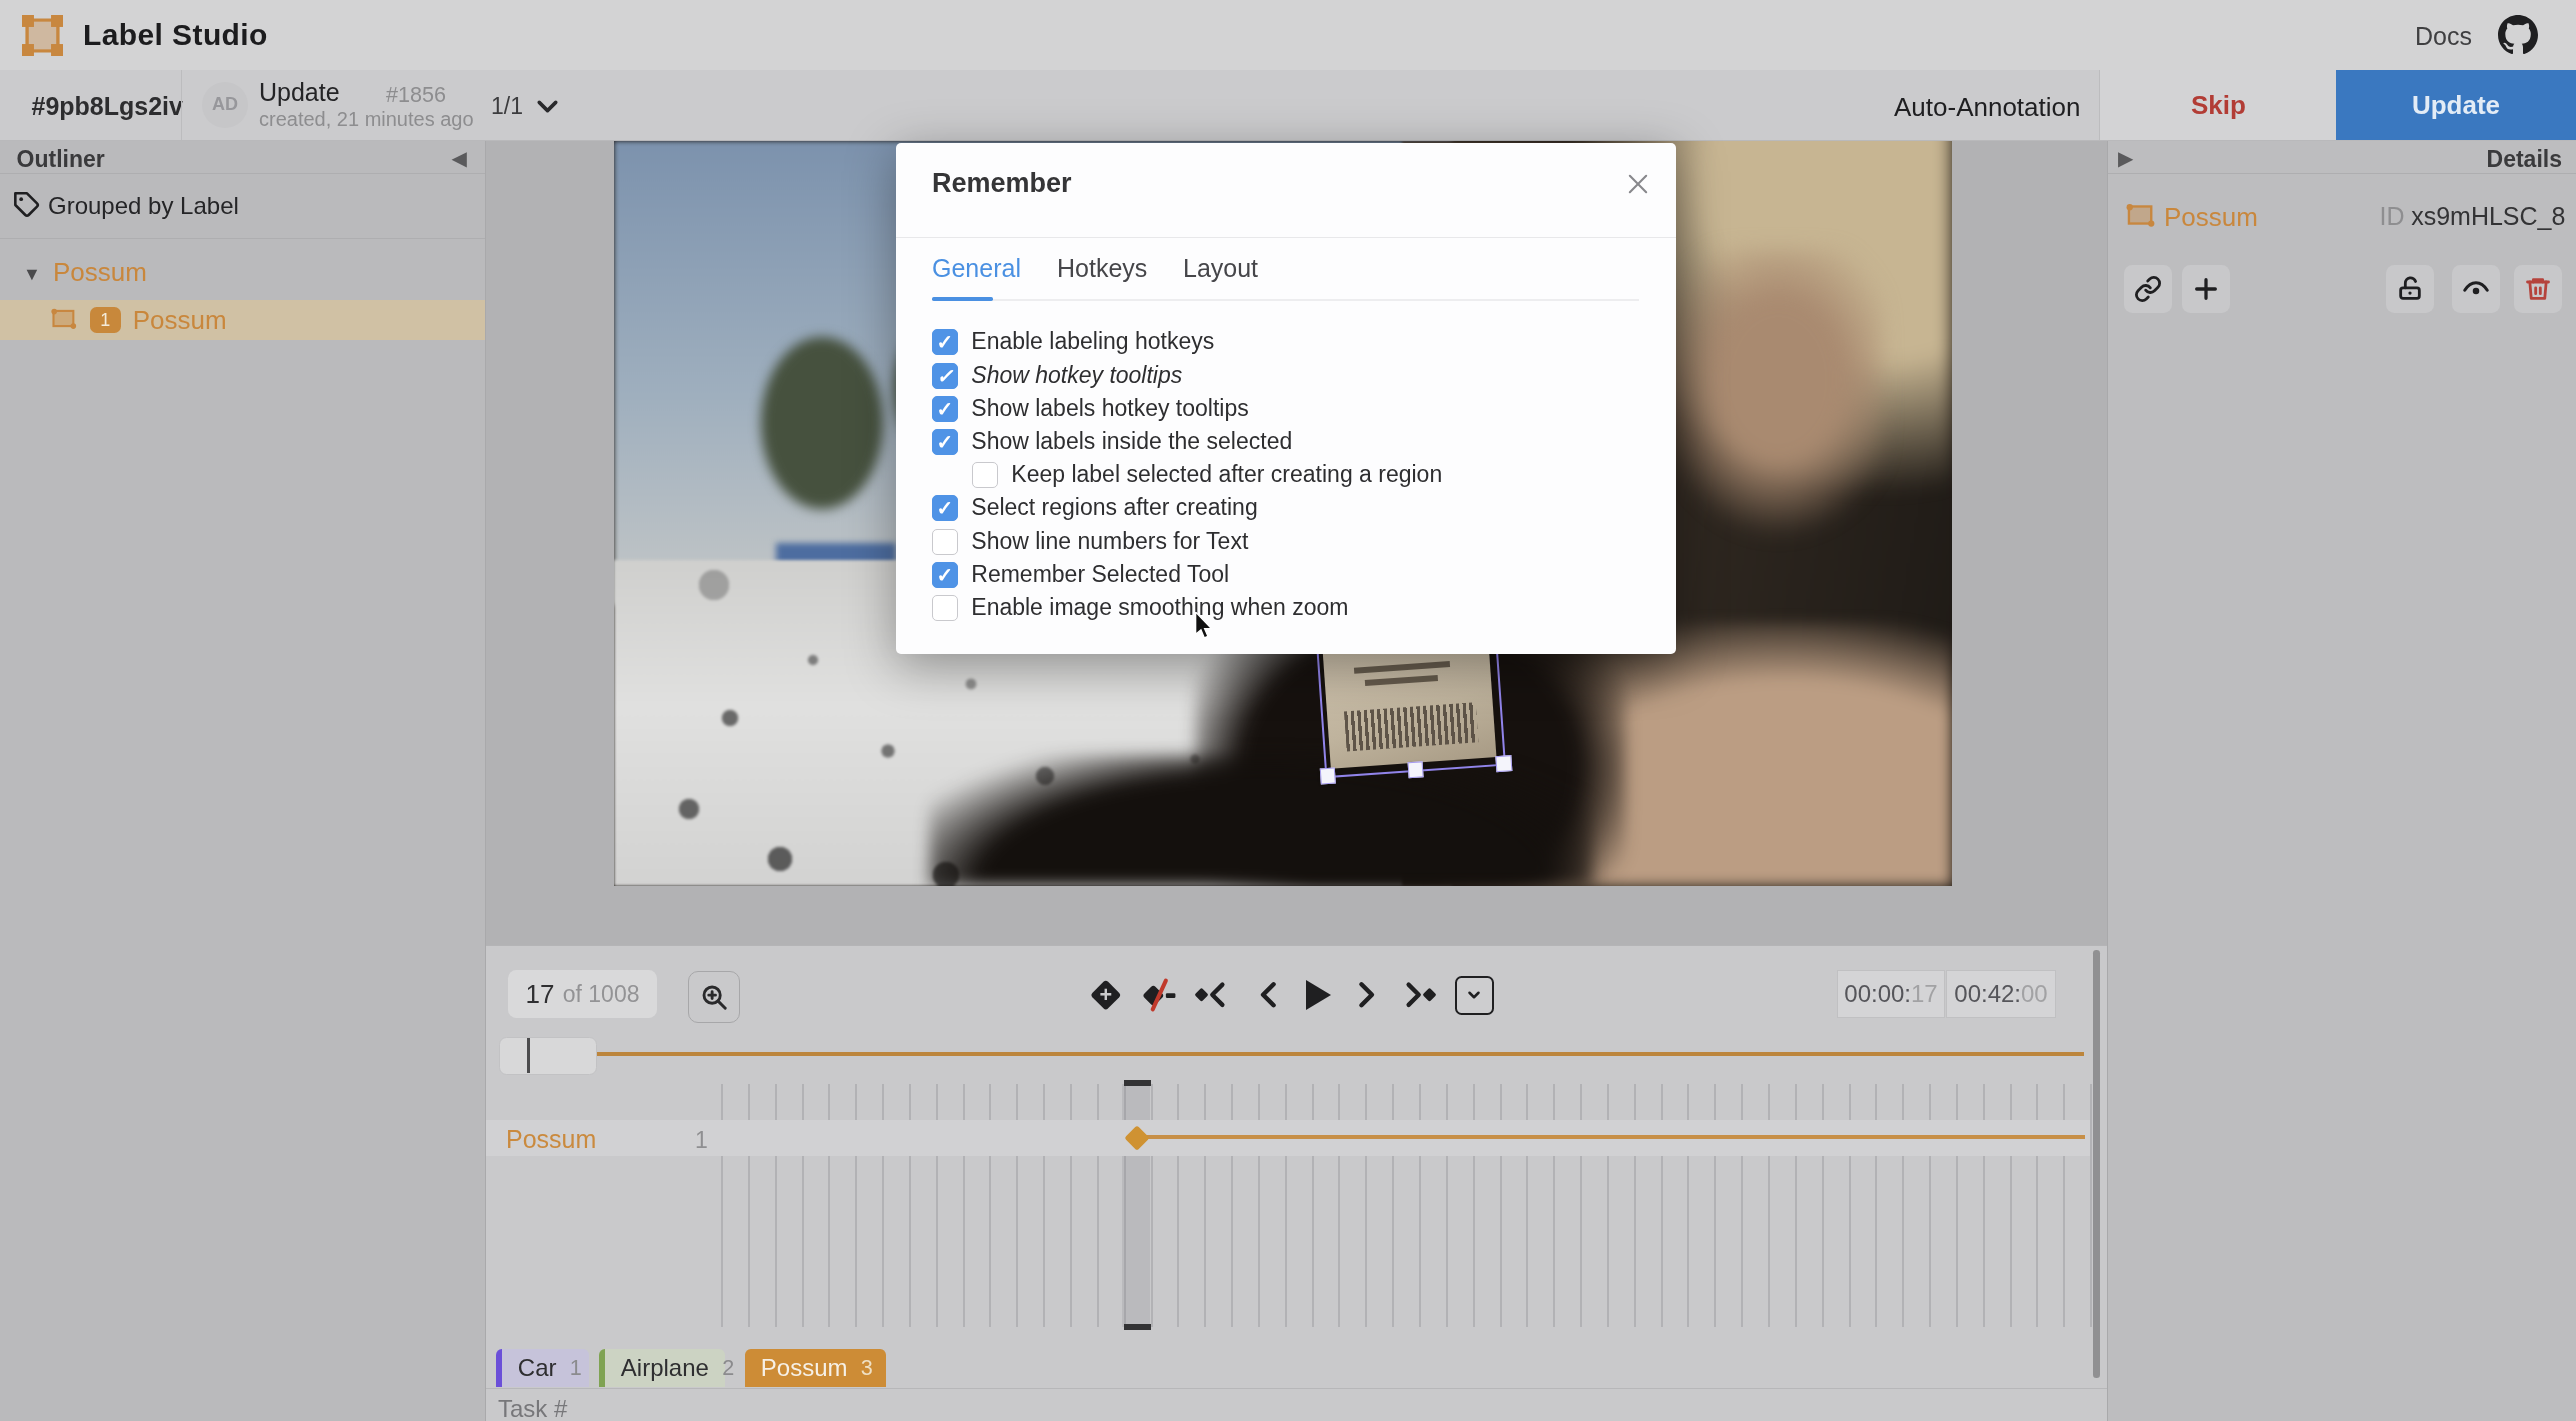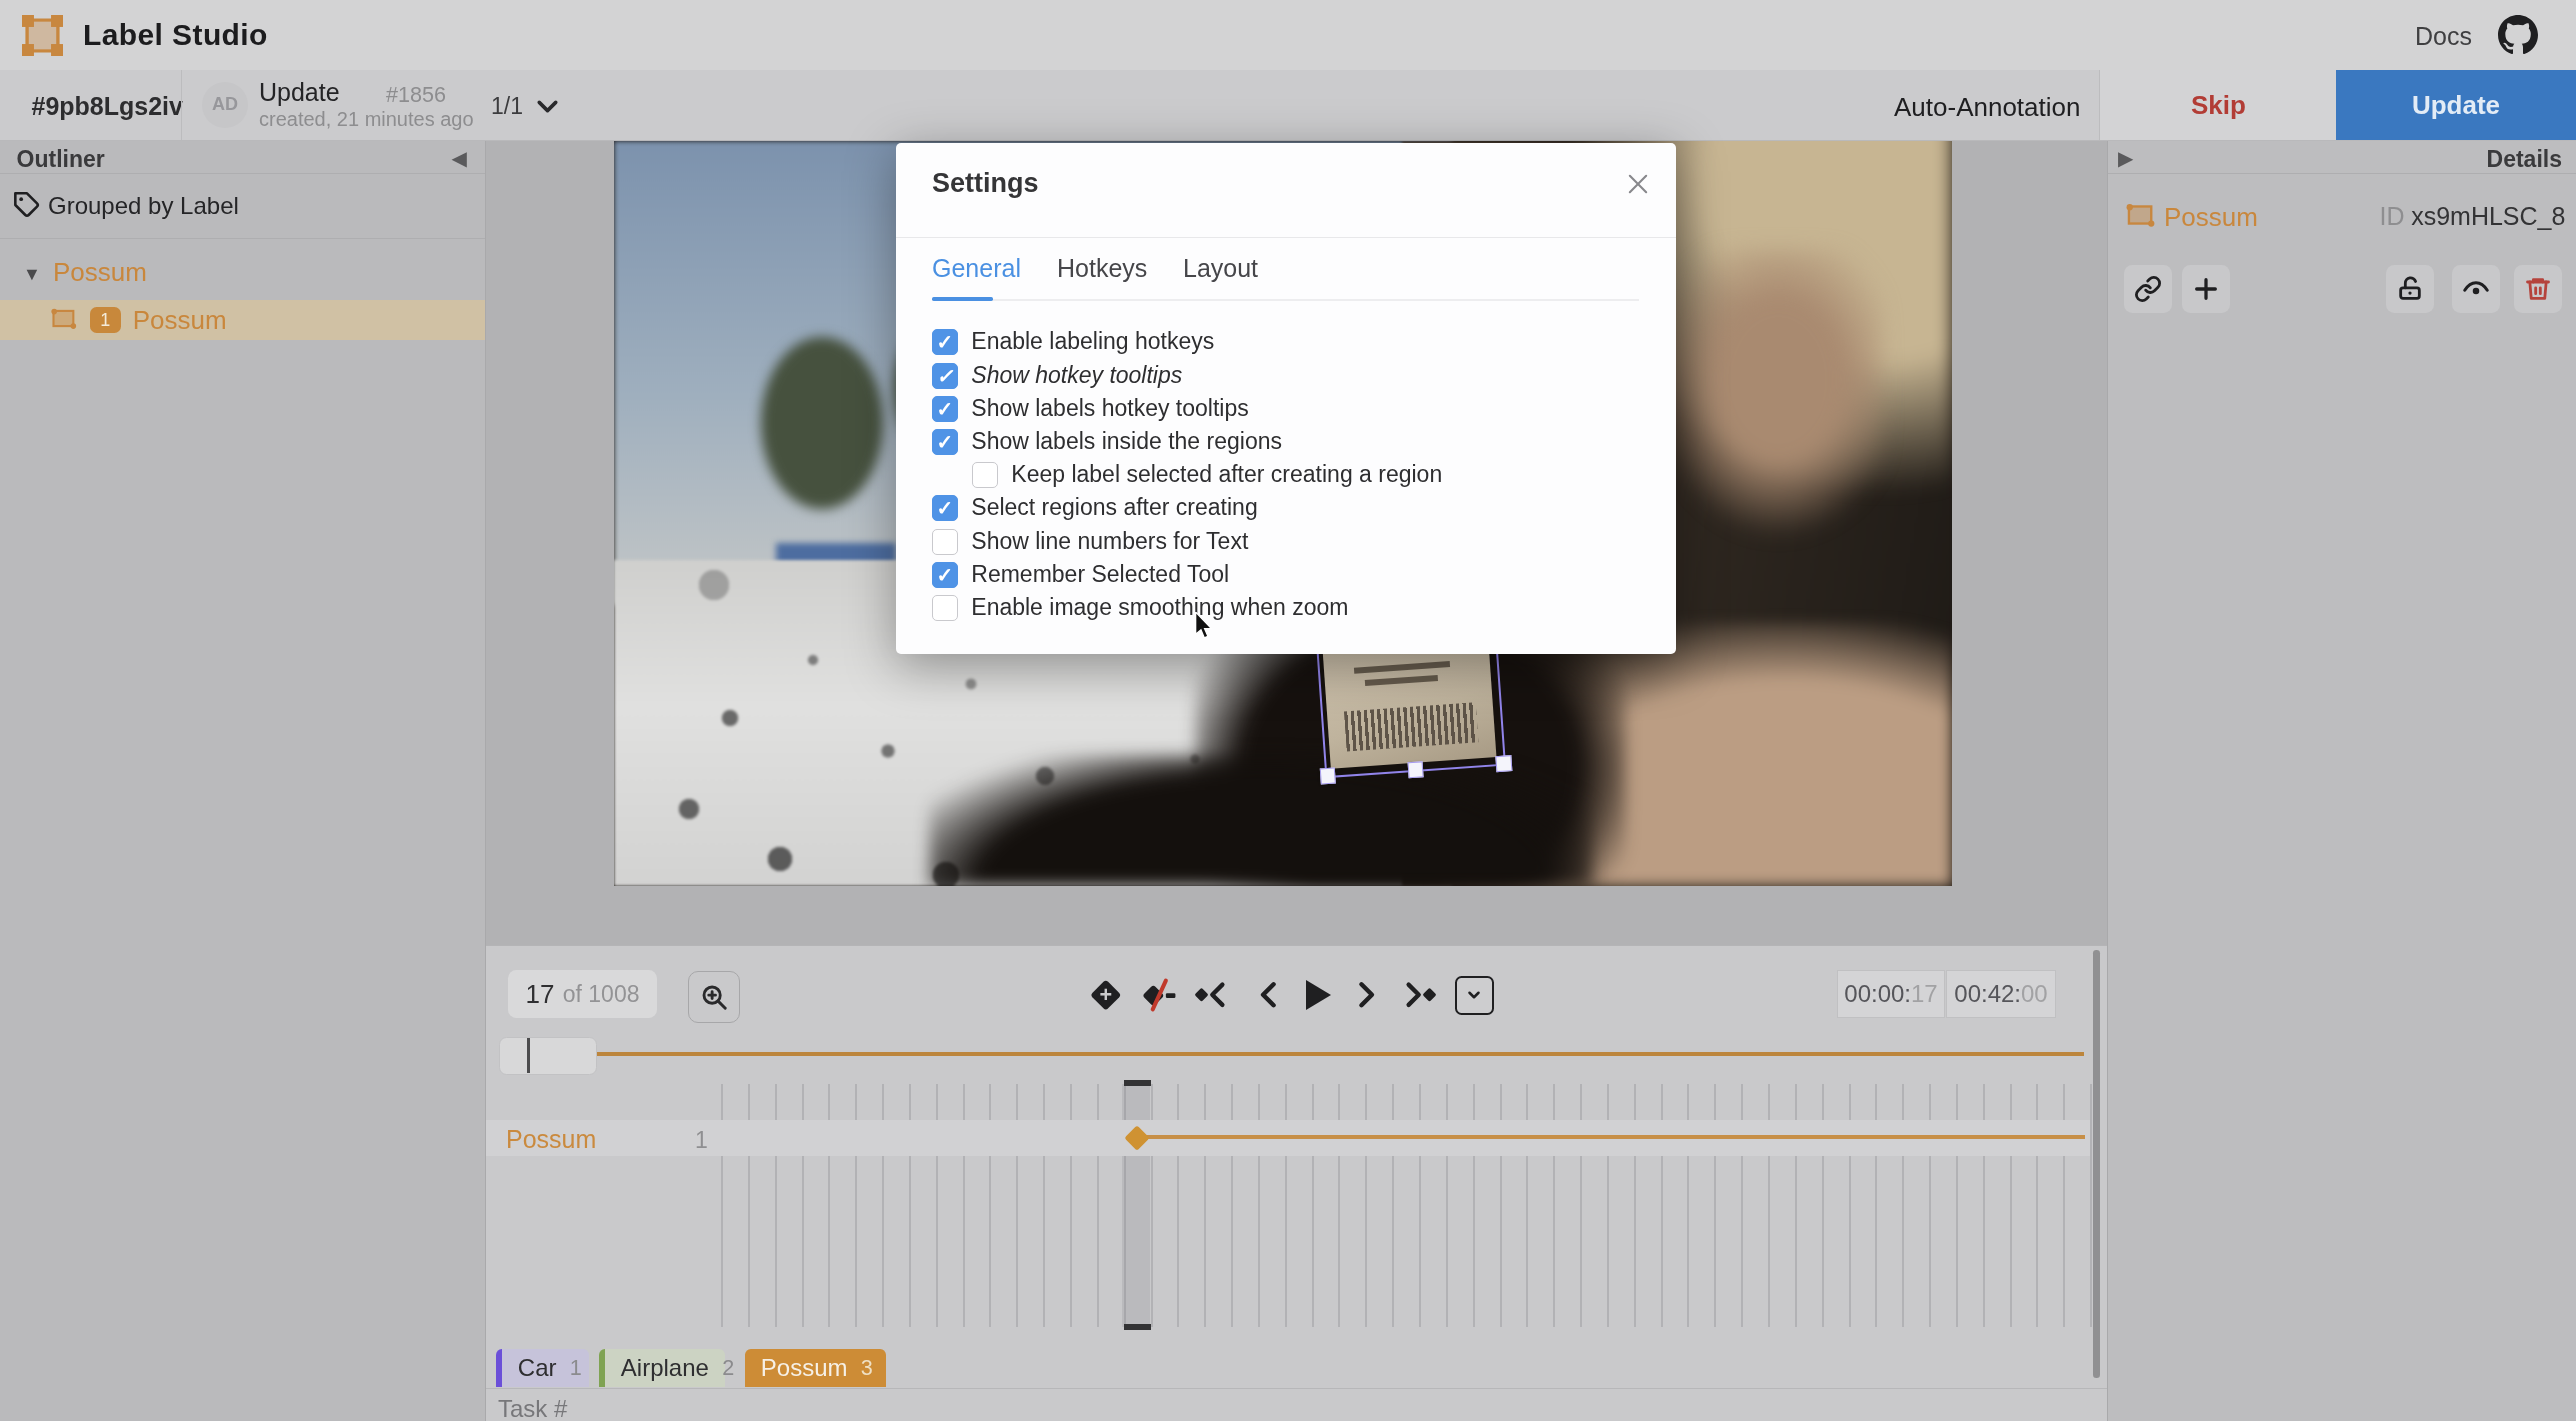--- a/index.html
+++ b/index.html
@@ -543,7 +543,7 @@
   <div class="tl-scrollbar"></div>
 
   <div class="modal">
-    <span class="modal-title">Settings</span>
+    <span class="modal-title">Remember</span>
     <span class="modal-close">
       <svg width="28" height="28" viewBox="0 0 24 24" fill="none" stroke="#88888c" stroke-width="1.8" stroke-linecap="round">
           <path d="M5 5l14 14M19 5L5 19"></path>

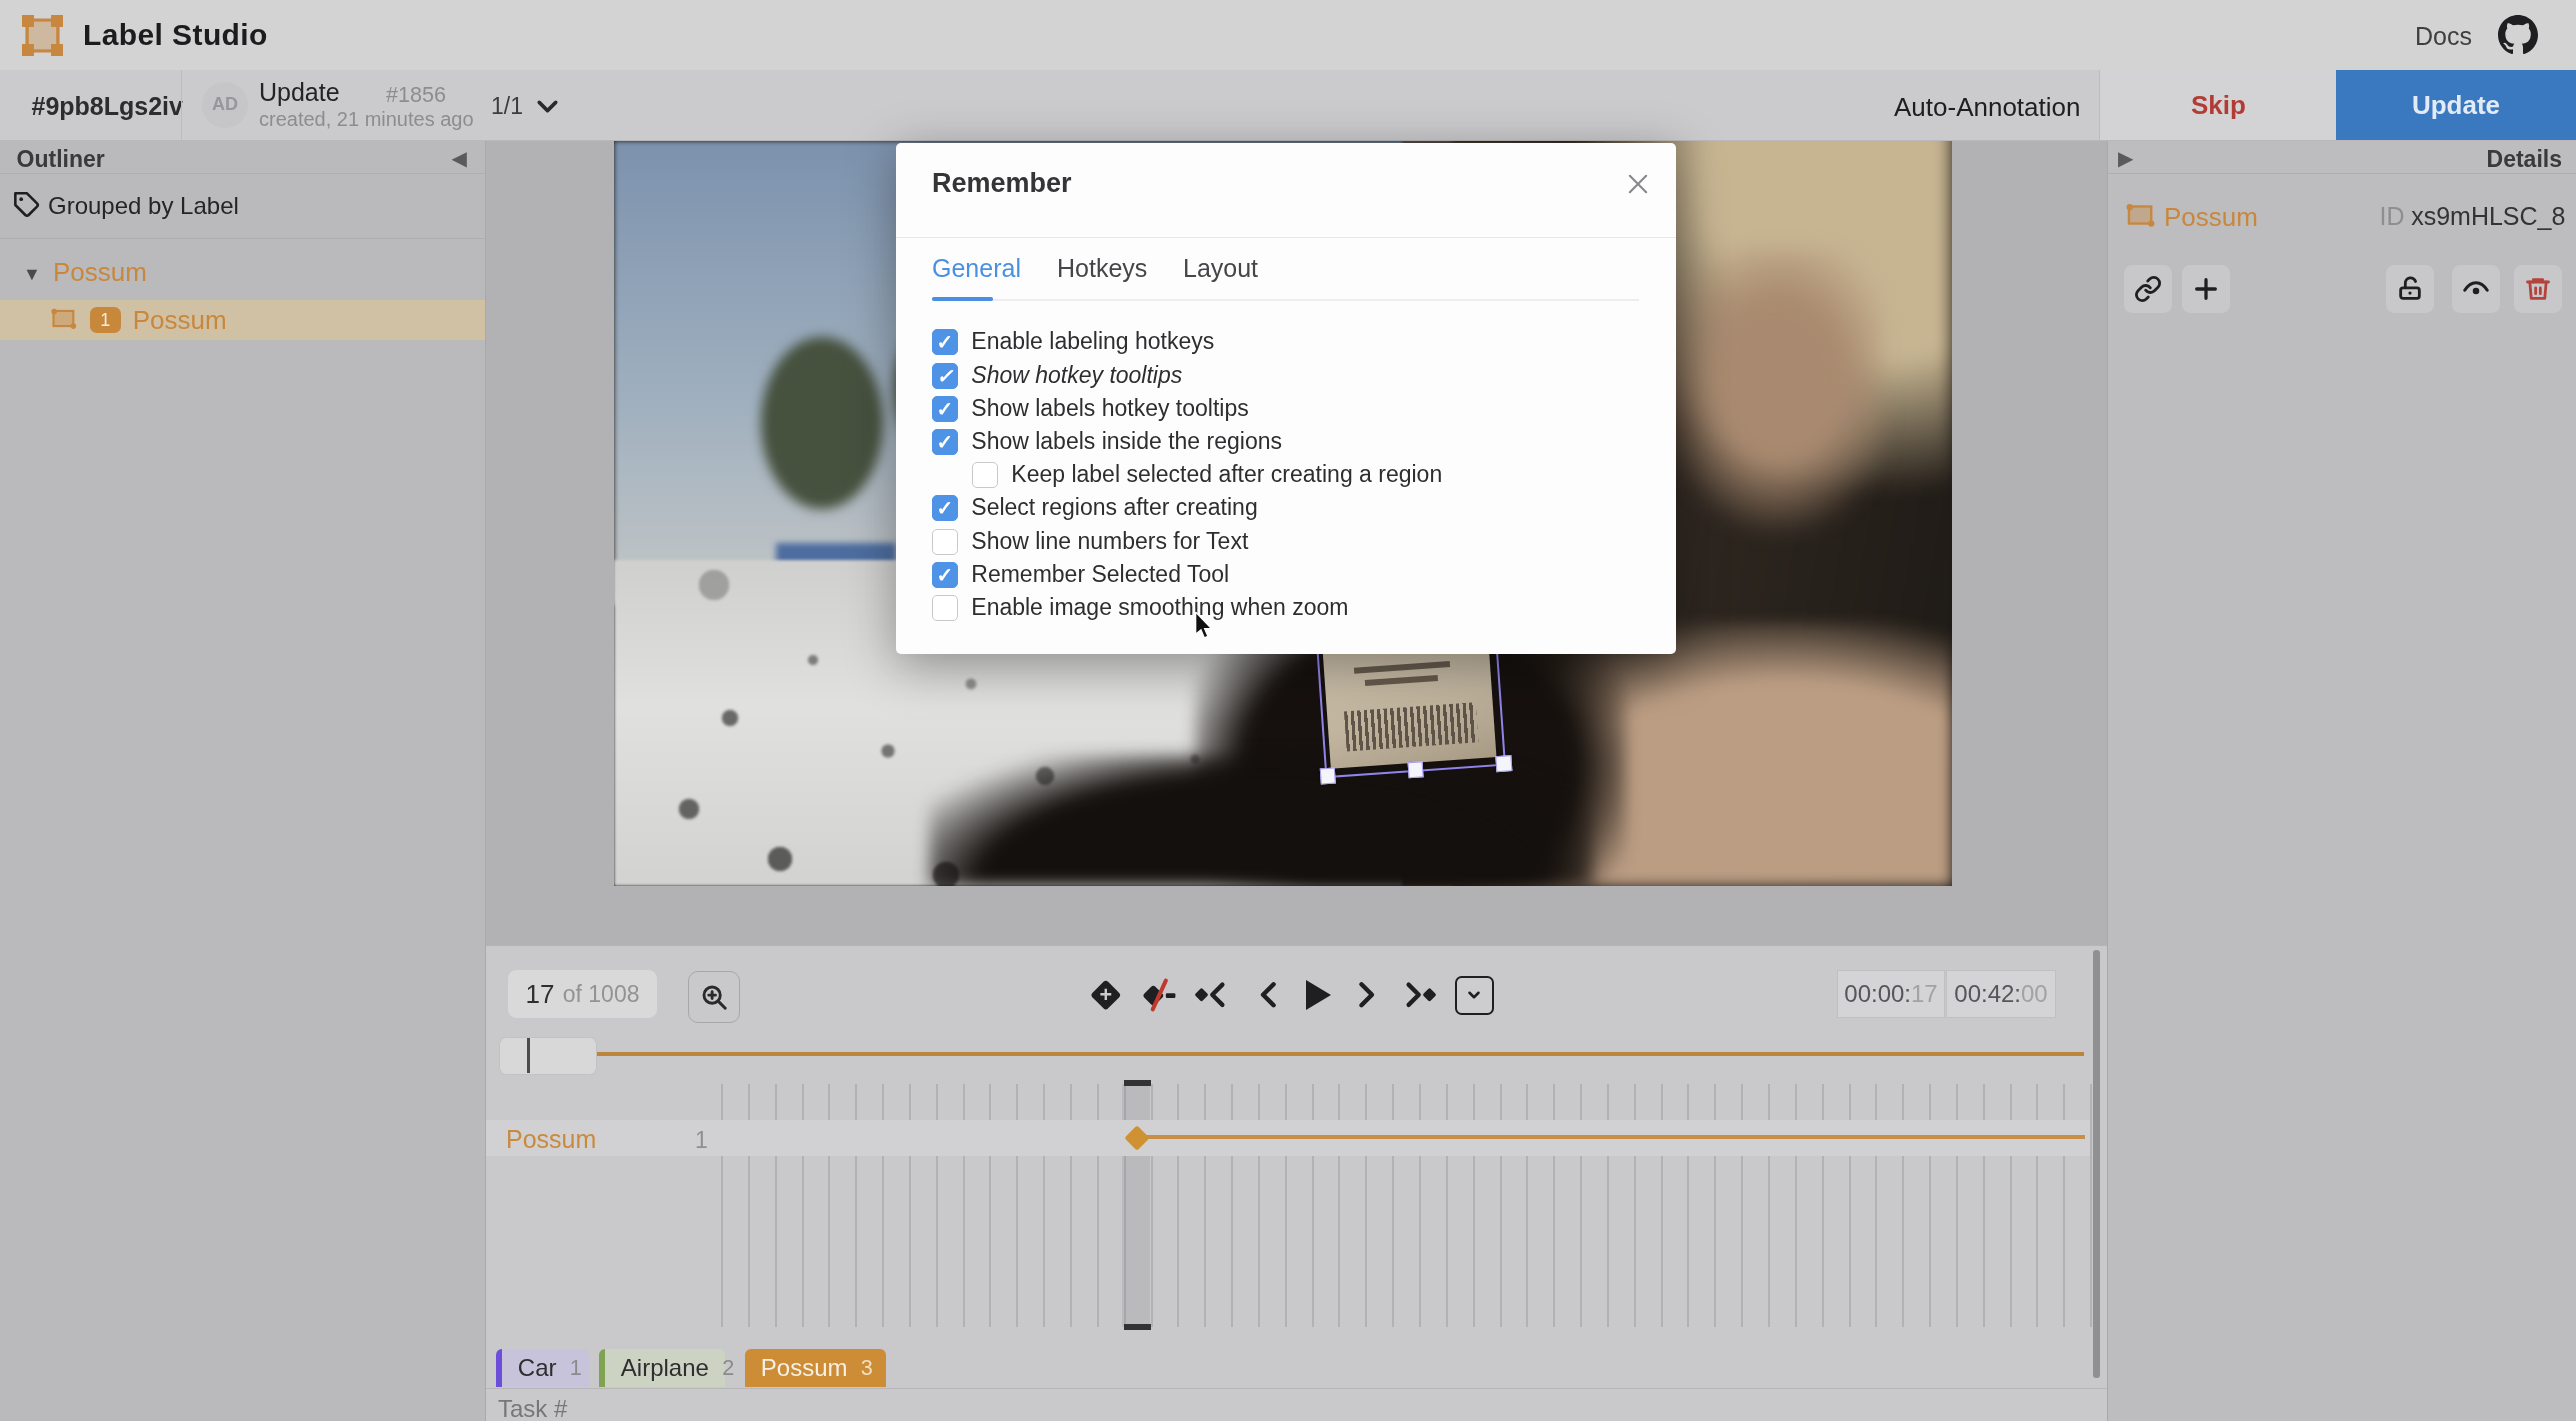--- a/index.html
+++ b/index.html
@@ -571,7 +571,7 @@
     </div>
     <div class="opt checked" style="top:282px;">
       <span class="cb"></span>
-        <span class="opt-label">Show labels inside the regions</span>
+        <span class="opt-label">Show labels inside the selected</span>
     </div>
     <div class="opt" style="top:315px;padding-left:40px;">
       <span class="cb"></span>

